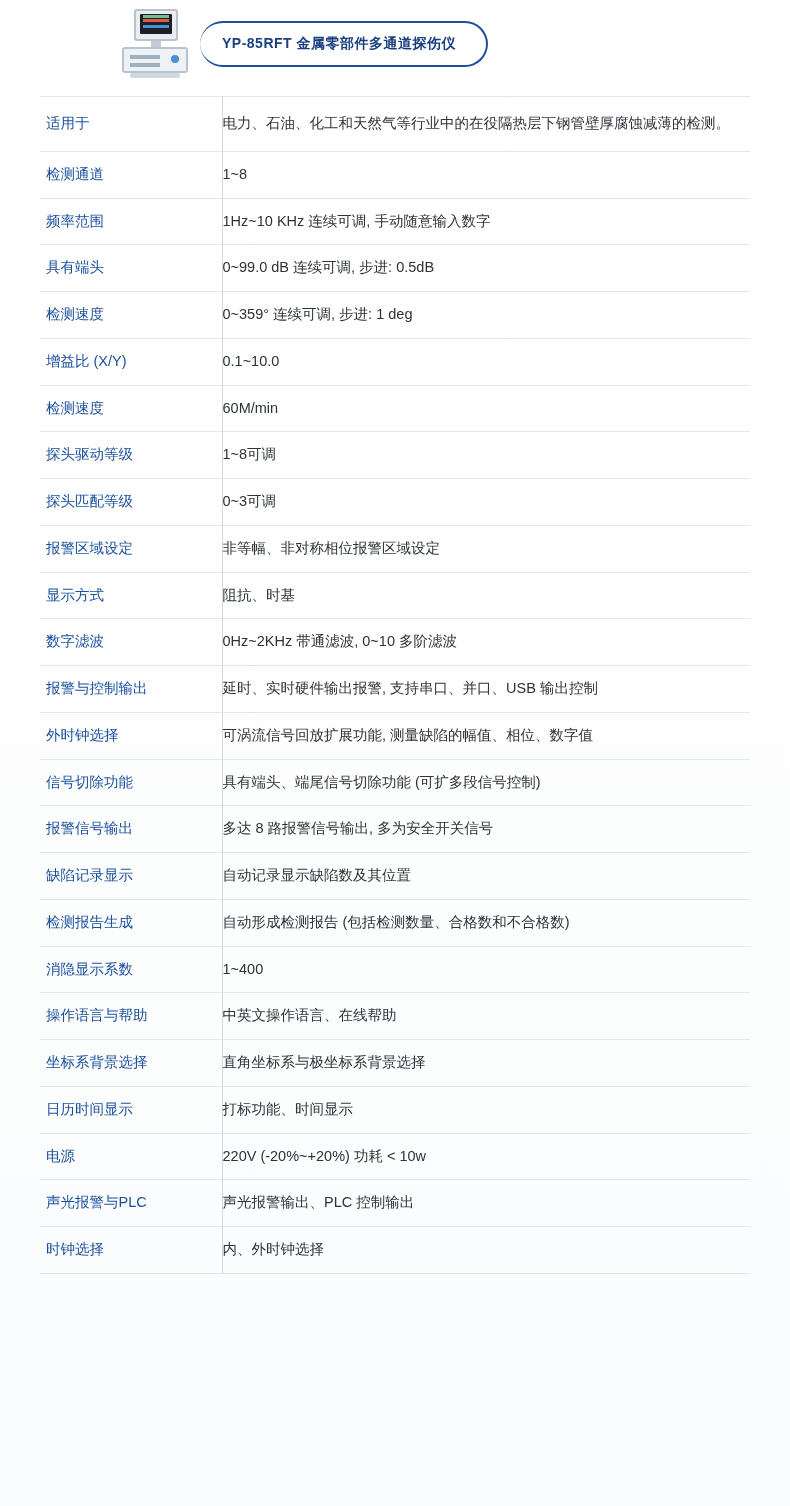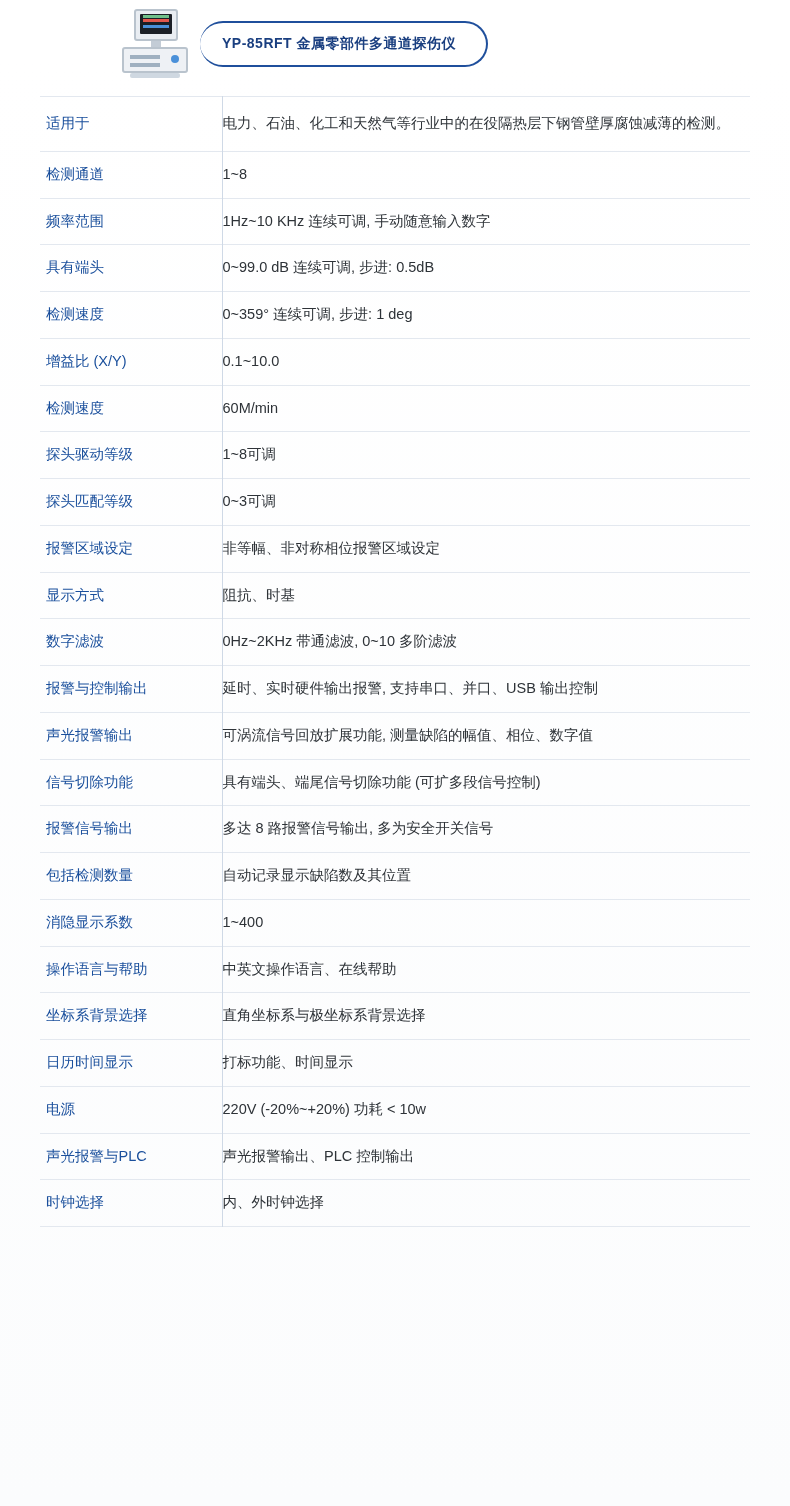--- a/index.html
+++ b/index.html
@@ -247,7 +247,7 @@
         <td class="value">延时、实时硬件输出报警, 支持串口、并口、USB 输出控制</td>
       </tr>
       <tr>
-        <td class="label">声光报警输出</td>
+        <td class="label">外时钟选择</td>
         <td class="value">可涡流信号回放扩展功能, 测量缺陷的幅值、相位、数字值</td>
       </tr>
       <tr>

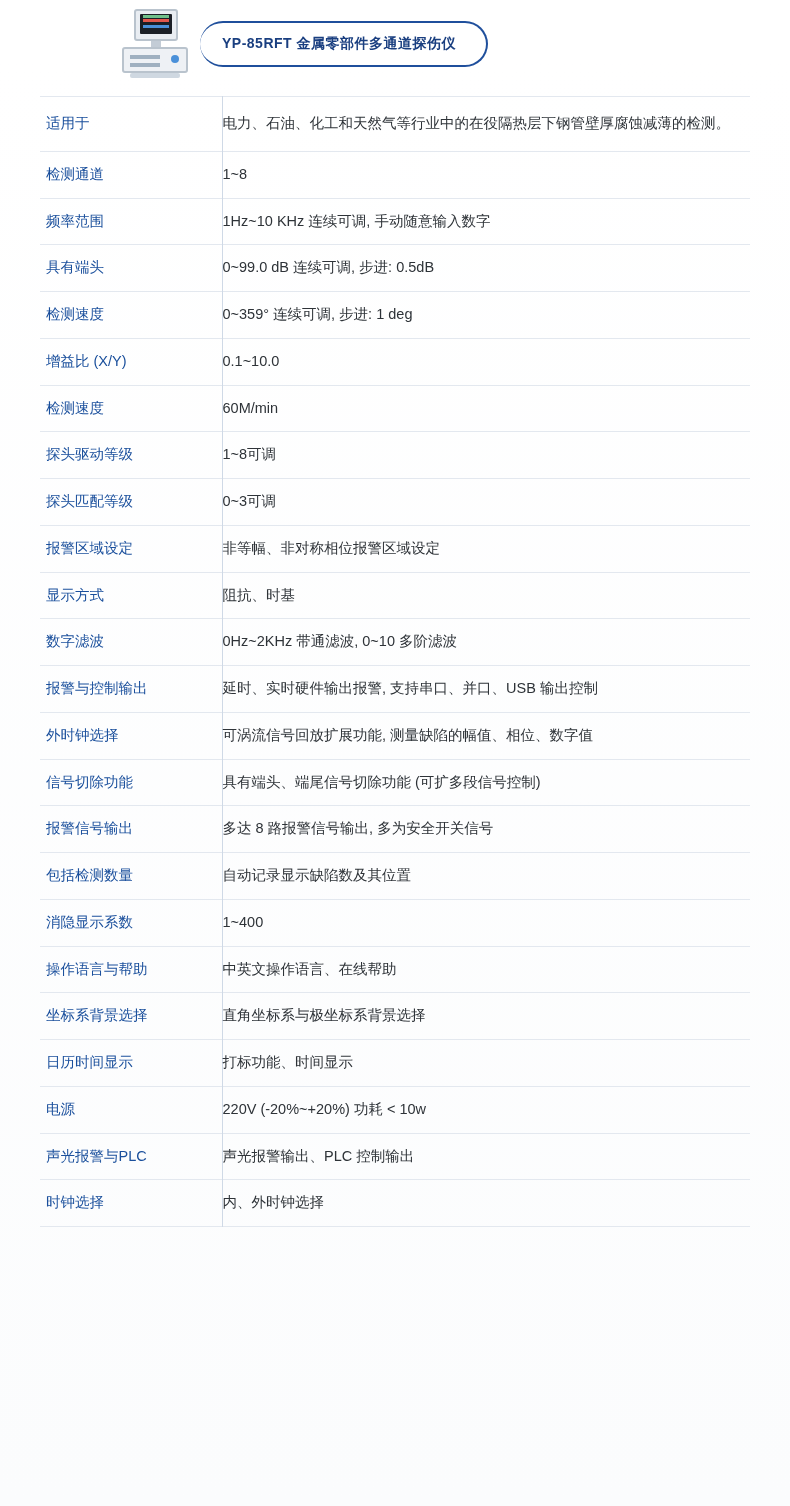--- a/index.html
+++ b/index.html
@@ -259,7 +259,7 @@
         <td class="value">多达 8 路报警信号输出, 多为安全开关信号</td>
       </tr>
       <tr>
-        <td class="label">包括检测数量</td>
+        <td class="label">缺陷记录显示</td>
         <td class="value">自动记录显示缺陷数及其位置</td>
       </tr>
       <tr>

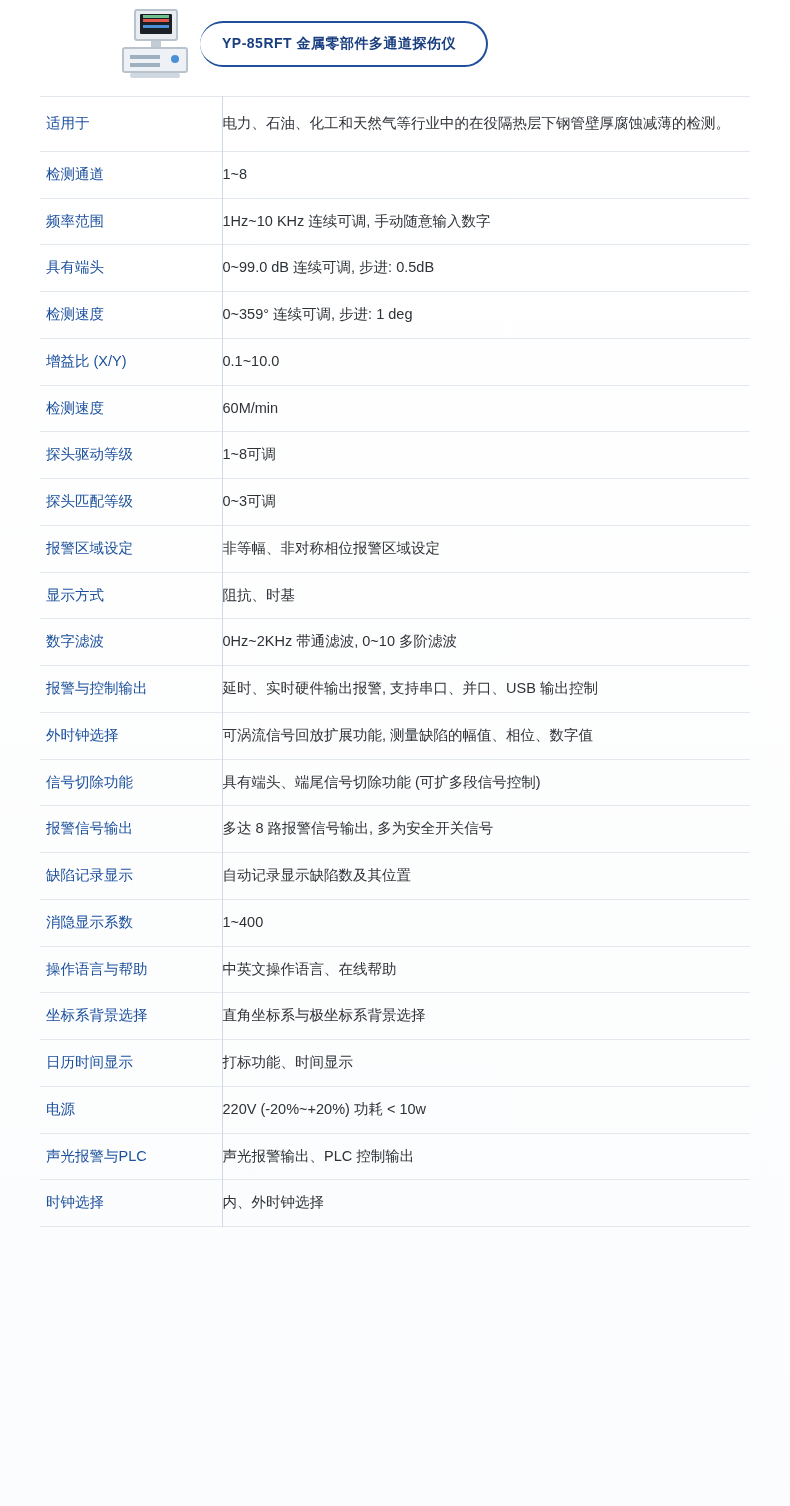--- a/index.html
+++ b/index.html
@@ -263,6 +263,10 @@
         <td class="value">自动记录显示缺陷数及其位置</td>
       </tr>
       <tr>
+        <td class="label">检测报告生成</td>
+        <td class="value">自动形成检测报告 (包括检测数量、合格数和不合格数)</td>
+      </tr>
+      <tr>
         <td class="label">消隐显示系数</td>
         <td class="value">1~400</td>
       </tr>

